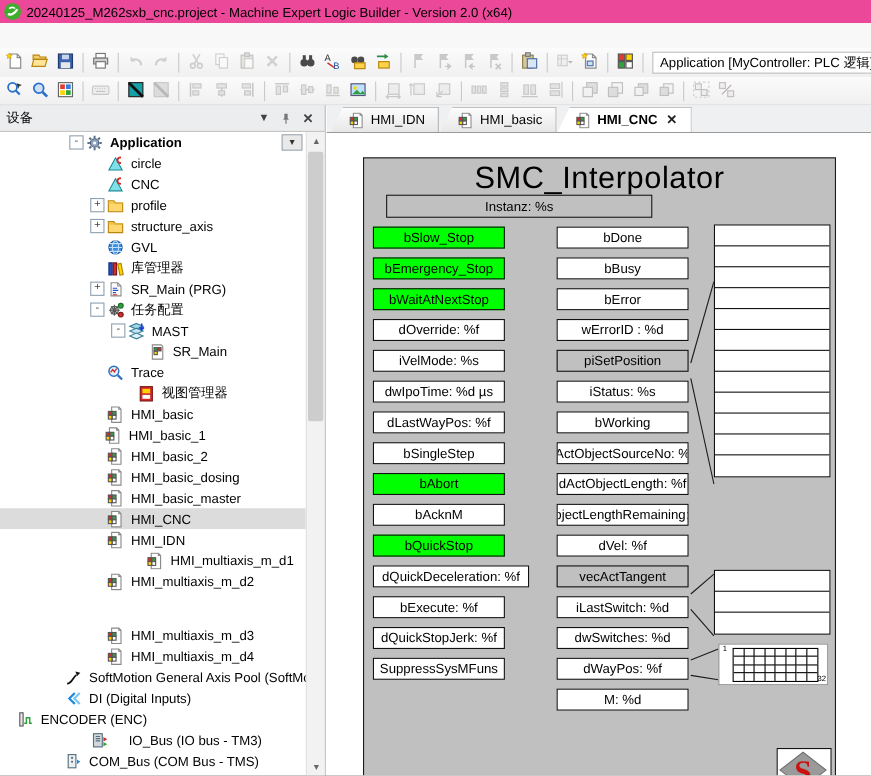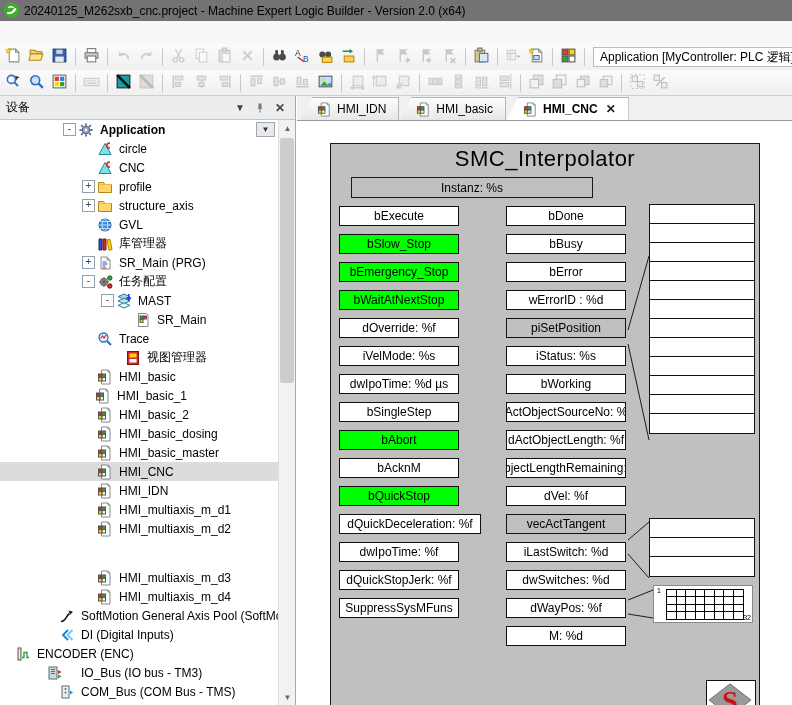--- a/index.html
+++ b/index.html
@@ -8,7 +8,7 @@
   .window *{box-sizing:border-box;}
 
   
-  .titlebar{position:absolute;left:0;top:0;width:100%;height:21px;background:#737373;
+  .titlebar{position:absolute;left:0;top:0;width:100%;height:21px;background:#ec4899;
     display:flex;align-items:center;padding-left:3px;font-size:12px;text-align:right;}
   .titlebar .appico{width:17px;height:17px;margin-right:4px;flex:none;}
   .menubar{position:absolute;left:0;top:21px;width:100%;height:23px;background:#f8f8f8;

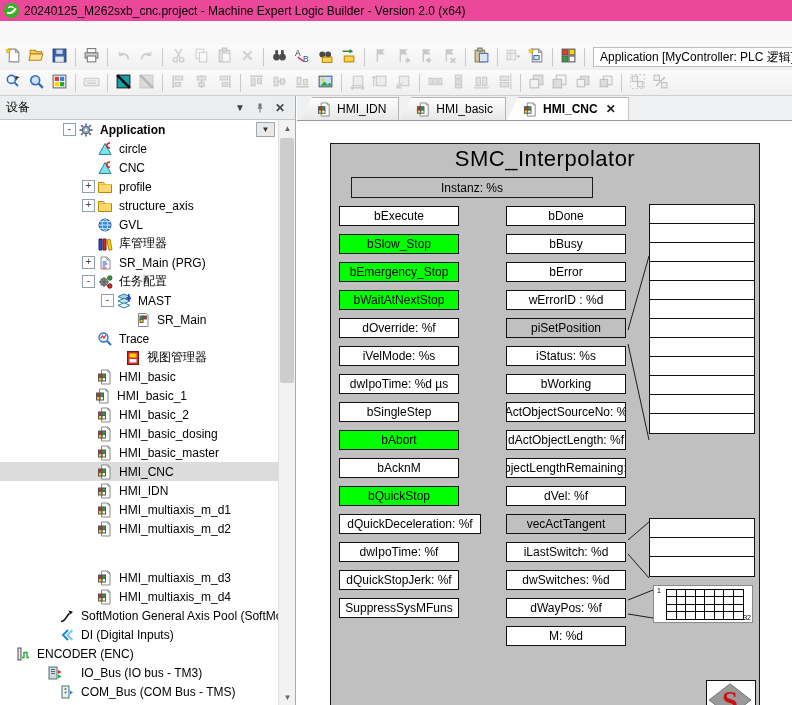--- a/index.html
+++ b/index.html
@@ -69,7 +69,7 @@
 
   
   .panel{position:absolute;left:33px;top:22px;width:430px;height:600px;background:#c0c0c0;border:1px solid #1a1a1a;}
-  .ptitle{position:absolute;left:0;top:2px;width:100%;text-align:center;font-size:22px;letter-spacing:.5px;}
+  .ptitle{position:absolute;left:0;top:2px;width:100%;text-align:center;font-size:28px;letter-spacing:.5px;}
   .instanz{position:absolute;left:20px;top:33px;width:242px;height:21px;border:1px solid #1a1a1a;
     background:#c0c0c0;display:flex;align-items:center;justify-content:center;font-size:12px;}
   .colL{position:absolute;left:8px;top:62px;width:160px;}

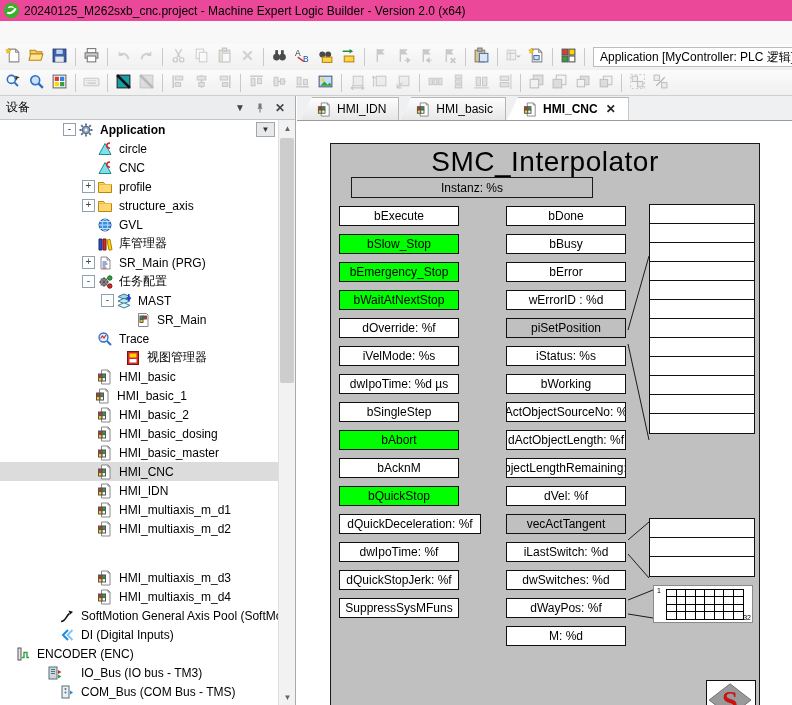--- a/index.html
+++ b/index.html
@@ -859,9 +859,6 @@
 
         <div class="colL">
 
-        <div class="dbox">
-              <span>bExecute</span>
-            </div>
             <div class="dbox green">
               <span>bSlow_Stop</span>
             </div>

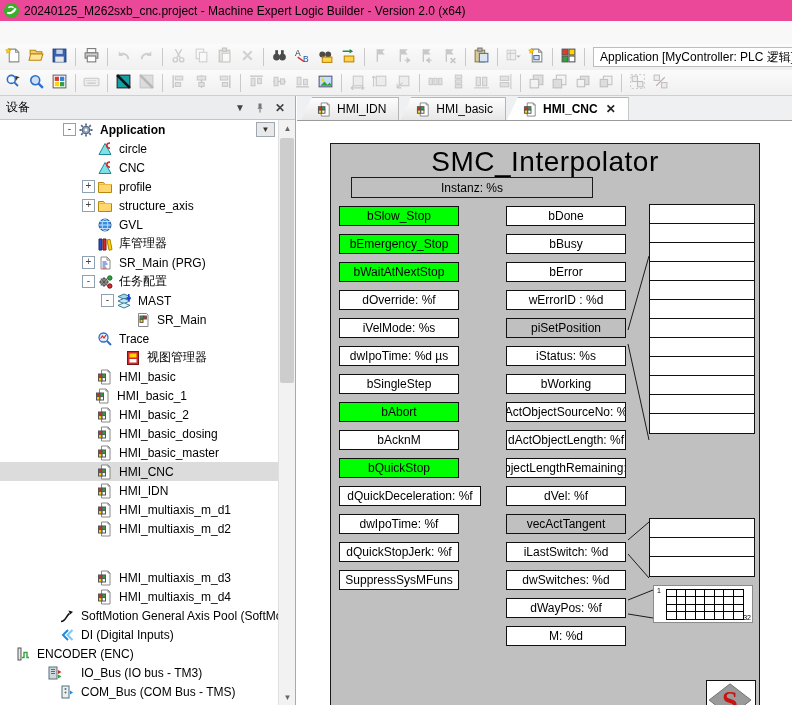--- a/index.html
+++ b/index.html
@@ -878,6 +878,9 @@
               <span>dwIpoTime: %d µs</span>
             </div>
             <div class="dbox">
+              <span>dLastWayPos: %f</span>
+            </div>
+            <div class="dbox">
               <span>bSingleStep</span>
             </div>
             <div class="dbox green">

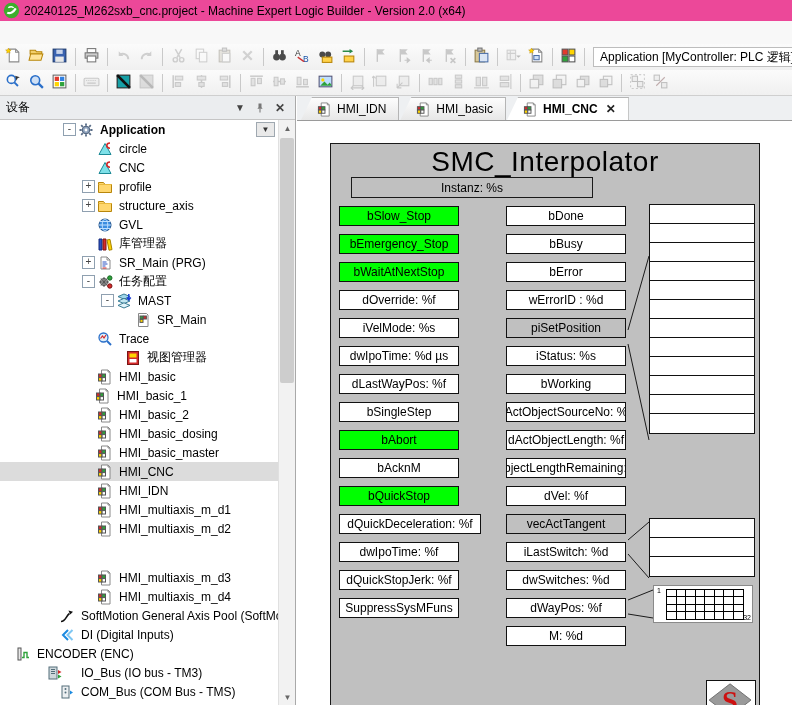--- a/index.html
+++ b/index.html
@@ -700,7 +700,7 @@
               </svg></span>
             <span class="tlabel">HMI_IDN</span>
           </div>
-          <div class="trow" style="padding-left: 82px;">
+          <div class="trow" style="padding-left: 118px;">
             <span class="texp"></span>
             <span class="ticon"><svg viewBox="0 0 16 16">
                 <path d="M4.5 1h6.5l2 2v12H4.5z" fill="#fff" stroke="#888"></path>

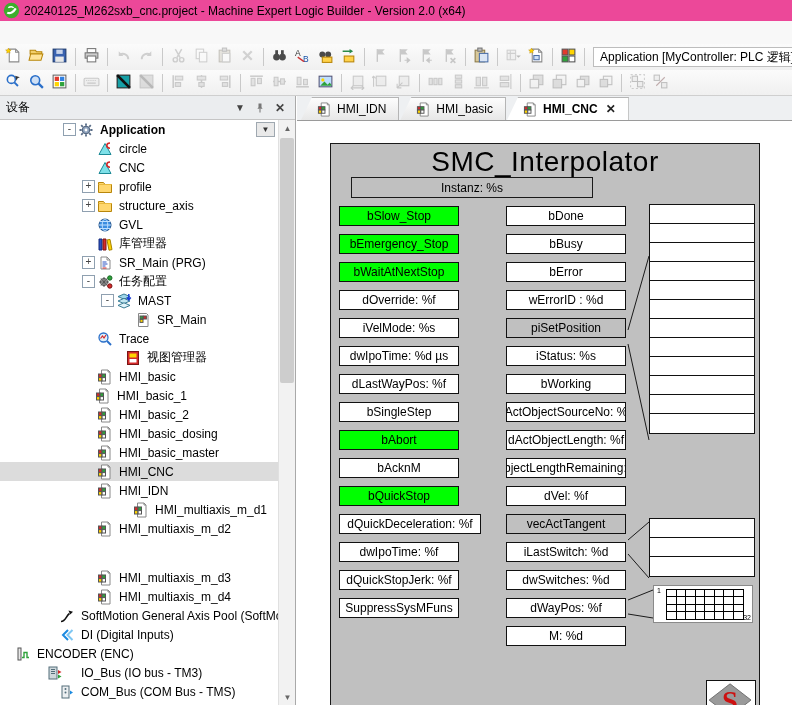--- a/index.html
+++ b/index.html
@@ -896,7 +896,7 @@
               <span>dQuickDeceleration: %f</span>
             </div>
             <div class="dbox">
-              <span>dwIpoTime: %f</span>
+              <span>bExecute: %f</span>
             </div>
             <div class="dbox">
               <span>dQuickStopJerk: %f</span>

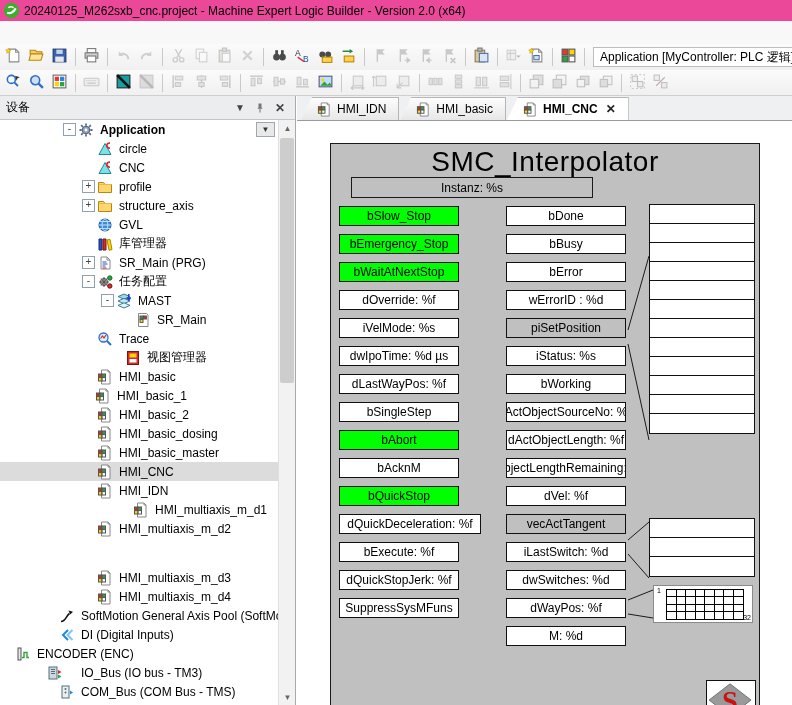--- a/index.html
+++ b/index.html
@@ -772,7 +772,7 @@
               </svg></span>
             <span class="tlabel">ENCODER (ENC)</span>
           </div>
-          <div class="trow" style="padding-left: 20px; gap: 12px;">
+          <div class="trow" style="padding-left: 56px; gap: 12px;">
             <span class="texp"></span>
             <span class="ticon"><svg viewBox="0 0 16 16">
                 <rect x="2" y="2" width="8" height="12" fill="#cfd8dc" stroke="#546e7a"></rect>

